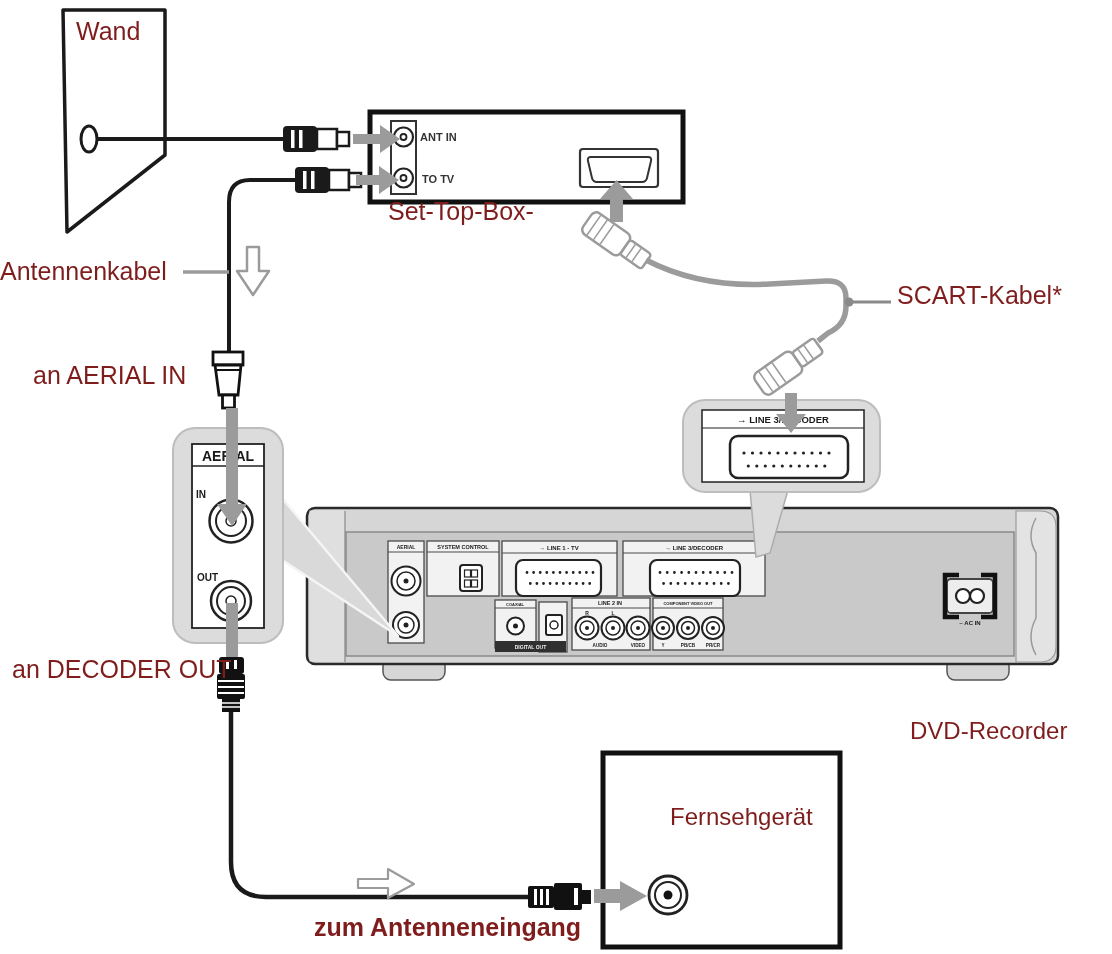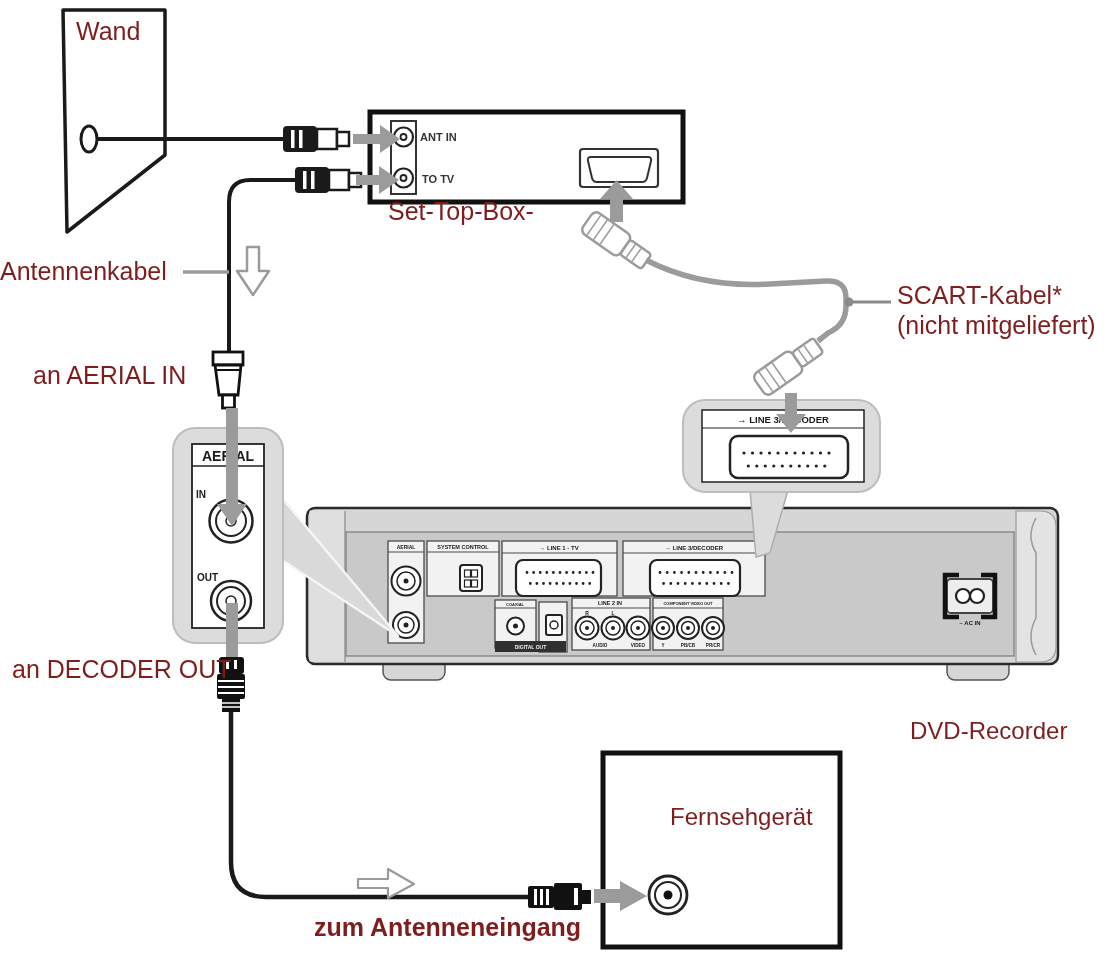--- a/index.html
+++ b/index.html
@@ -288,7 +288,6 @@
 <div class="lbl" style="left:12px;top:654px;">an DECODER OUT</div>
 <div class="lbl" style="left:897px;top:272px;margin-top:8px;">
   <div>SCART-Kabel*</div>
-  <div>(nicht mitgeliefert)</div>
 </div>
 <div class="lbl" style="left:388px;top:196px;">
   <div>Set-Top-Box-</div>

